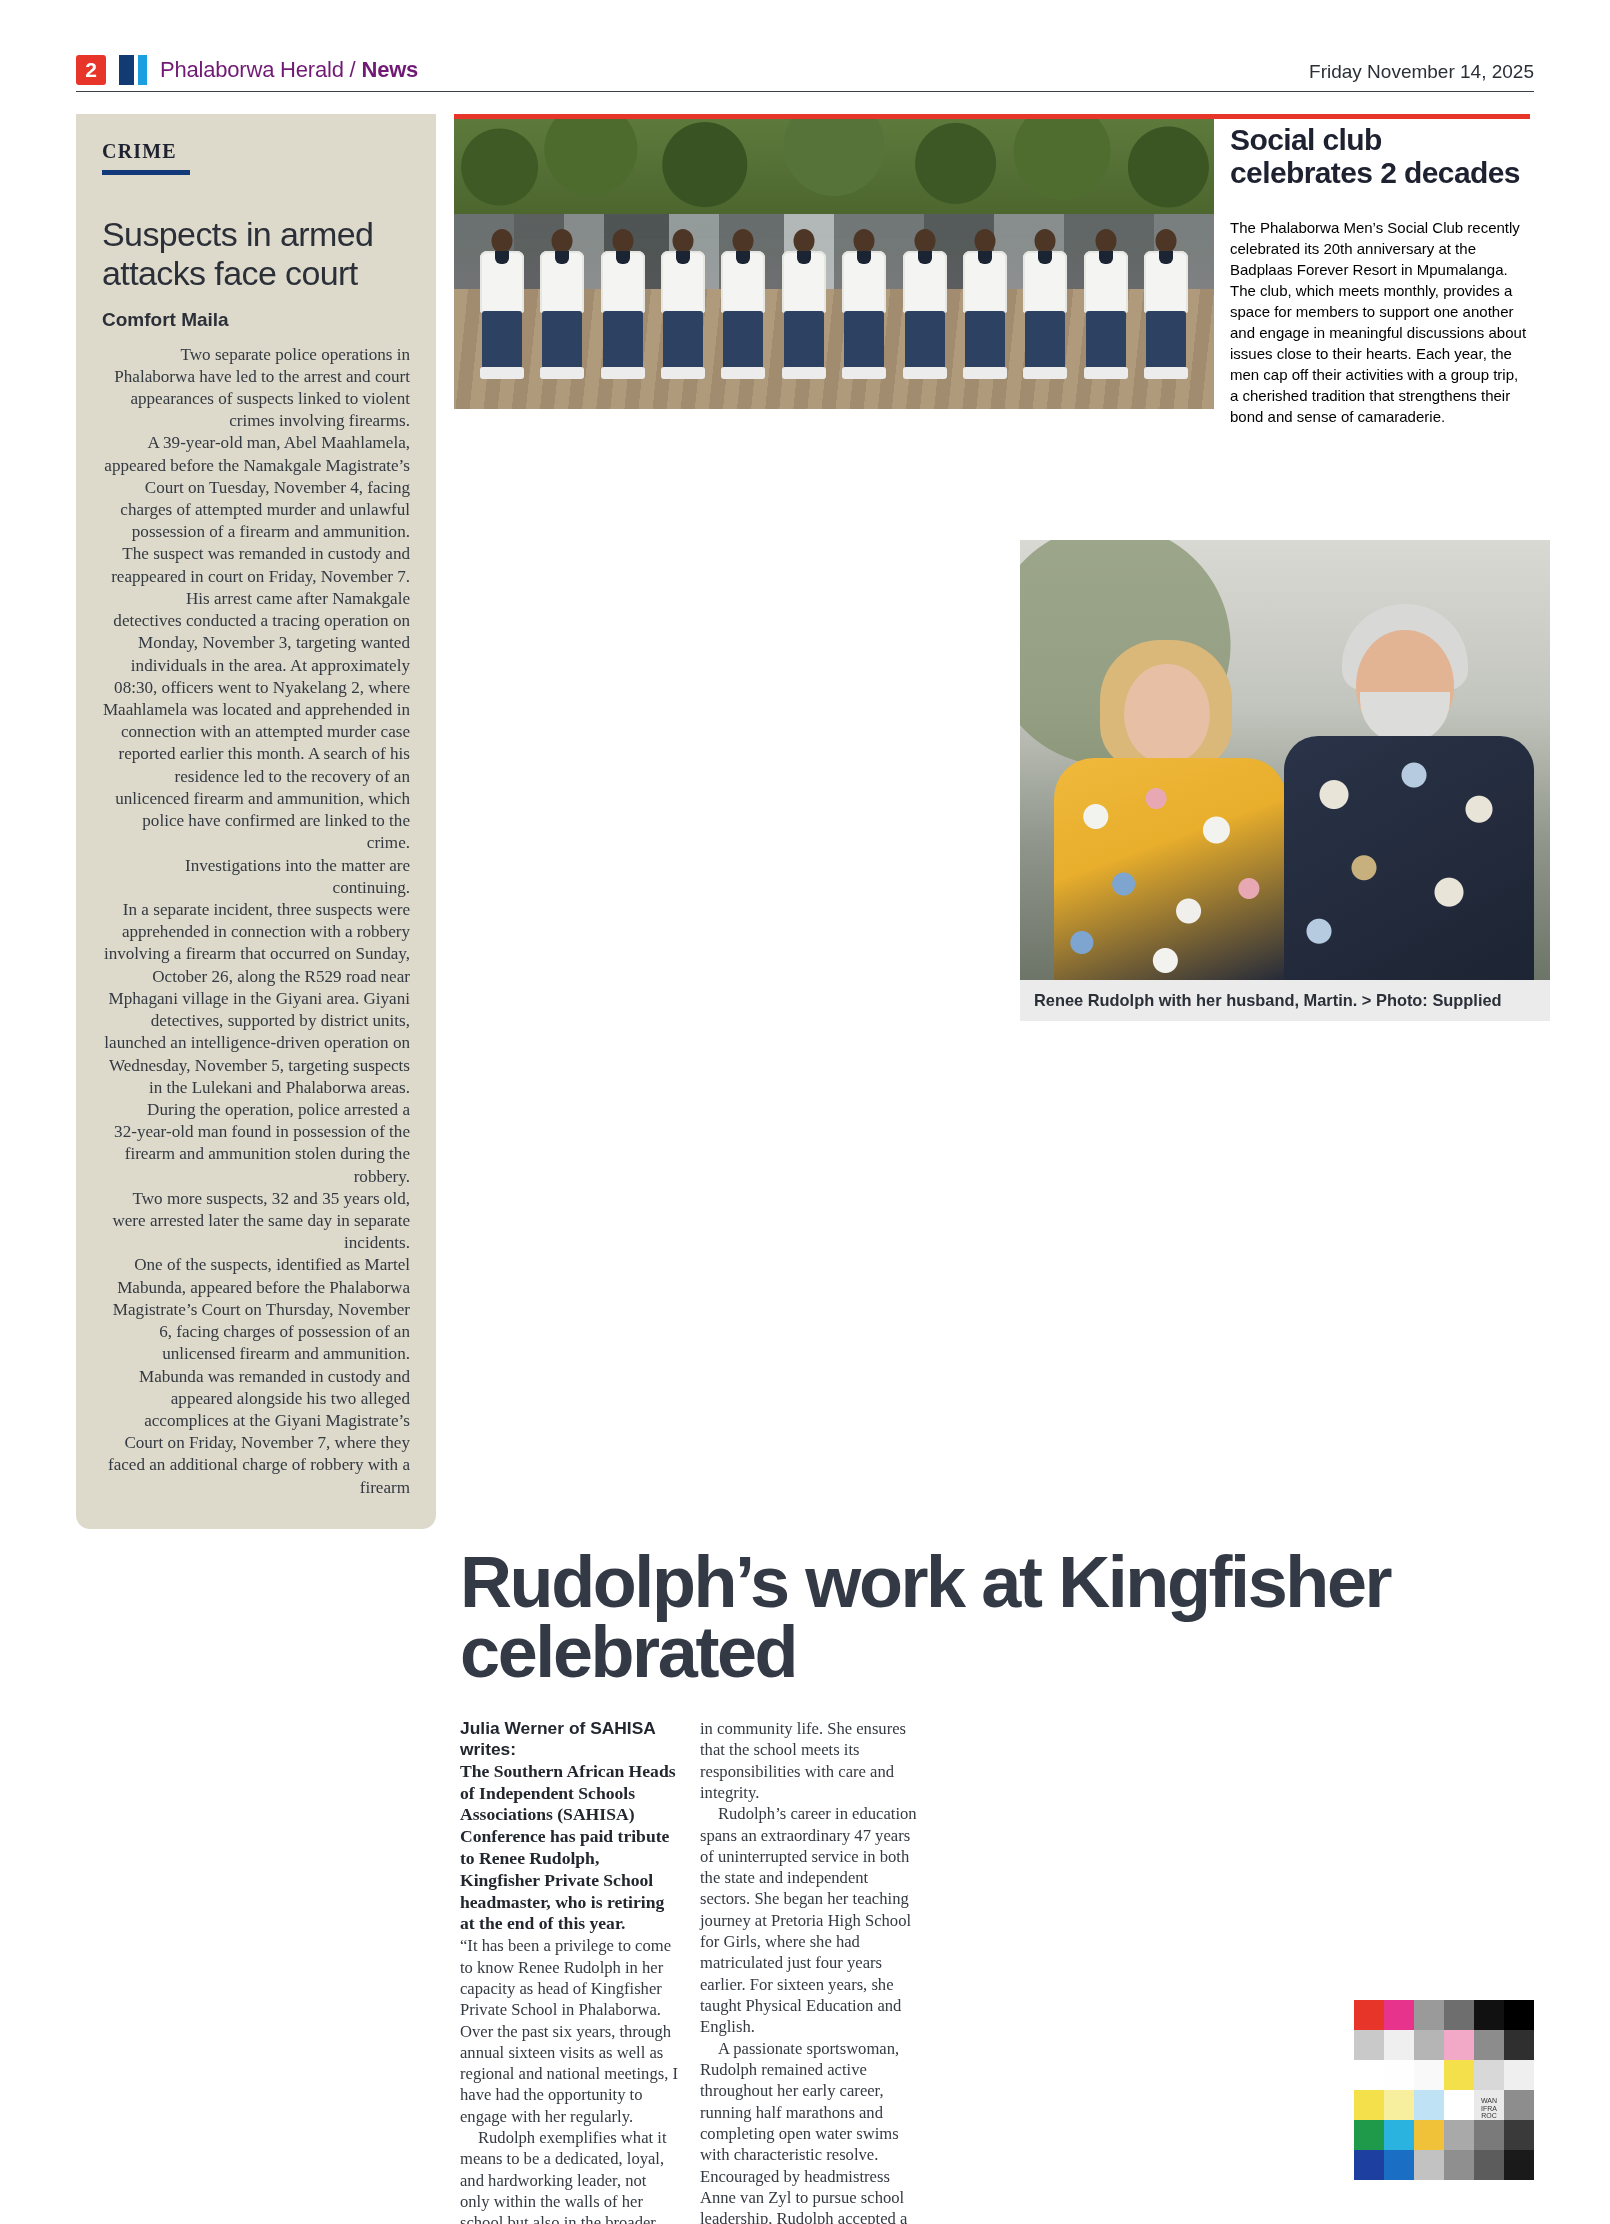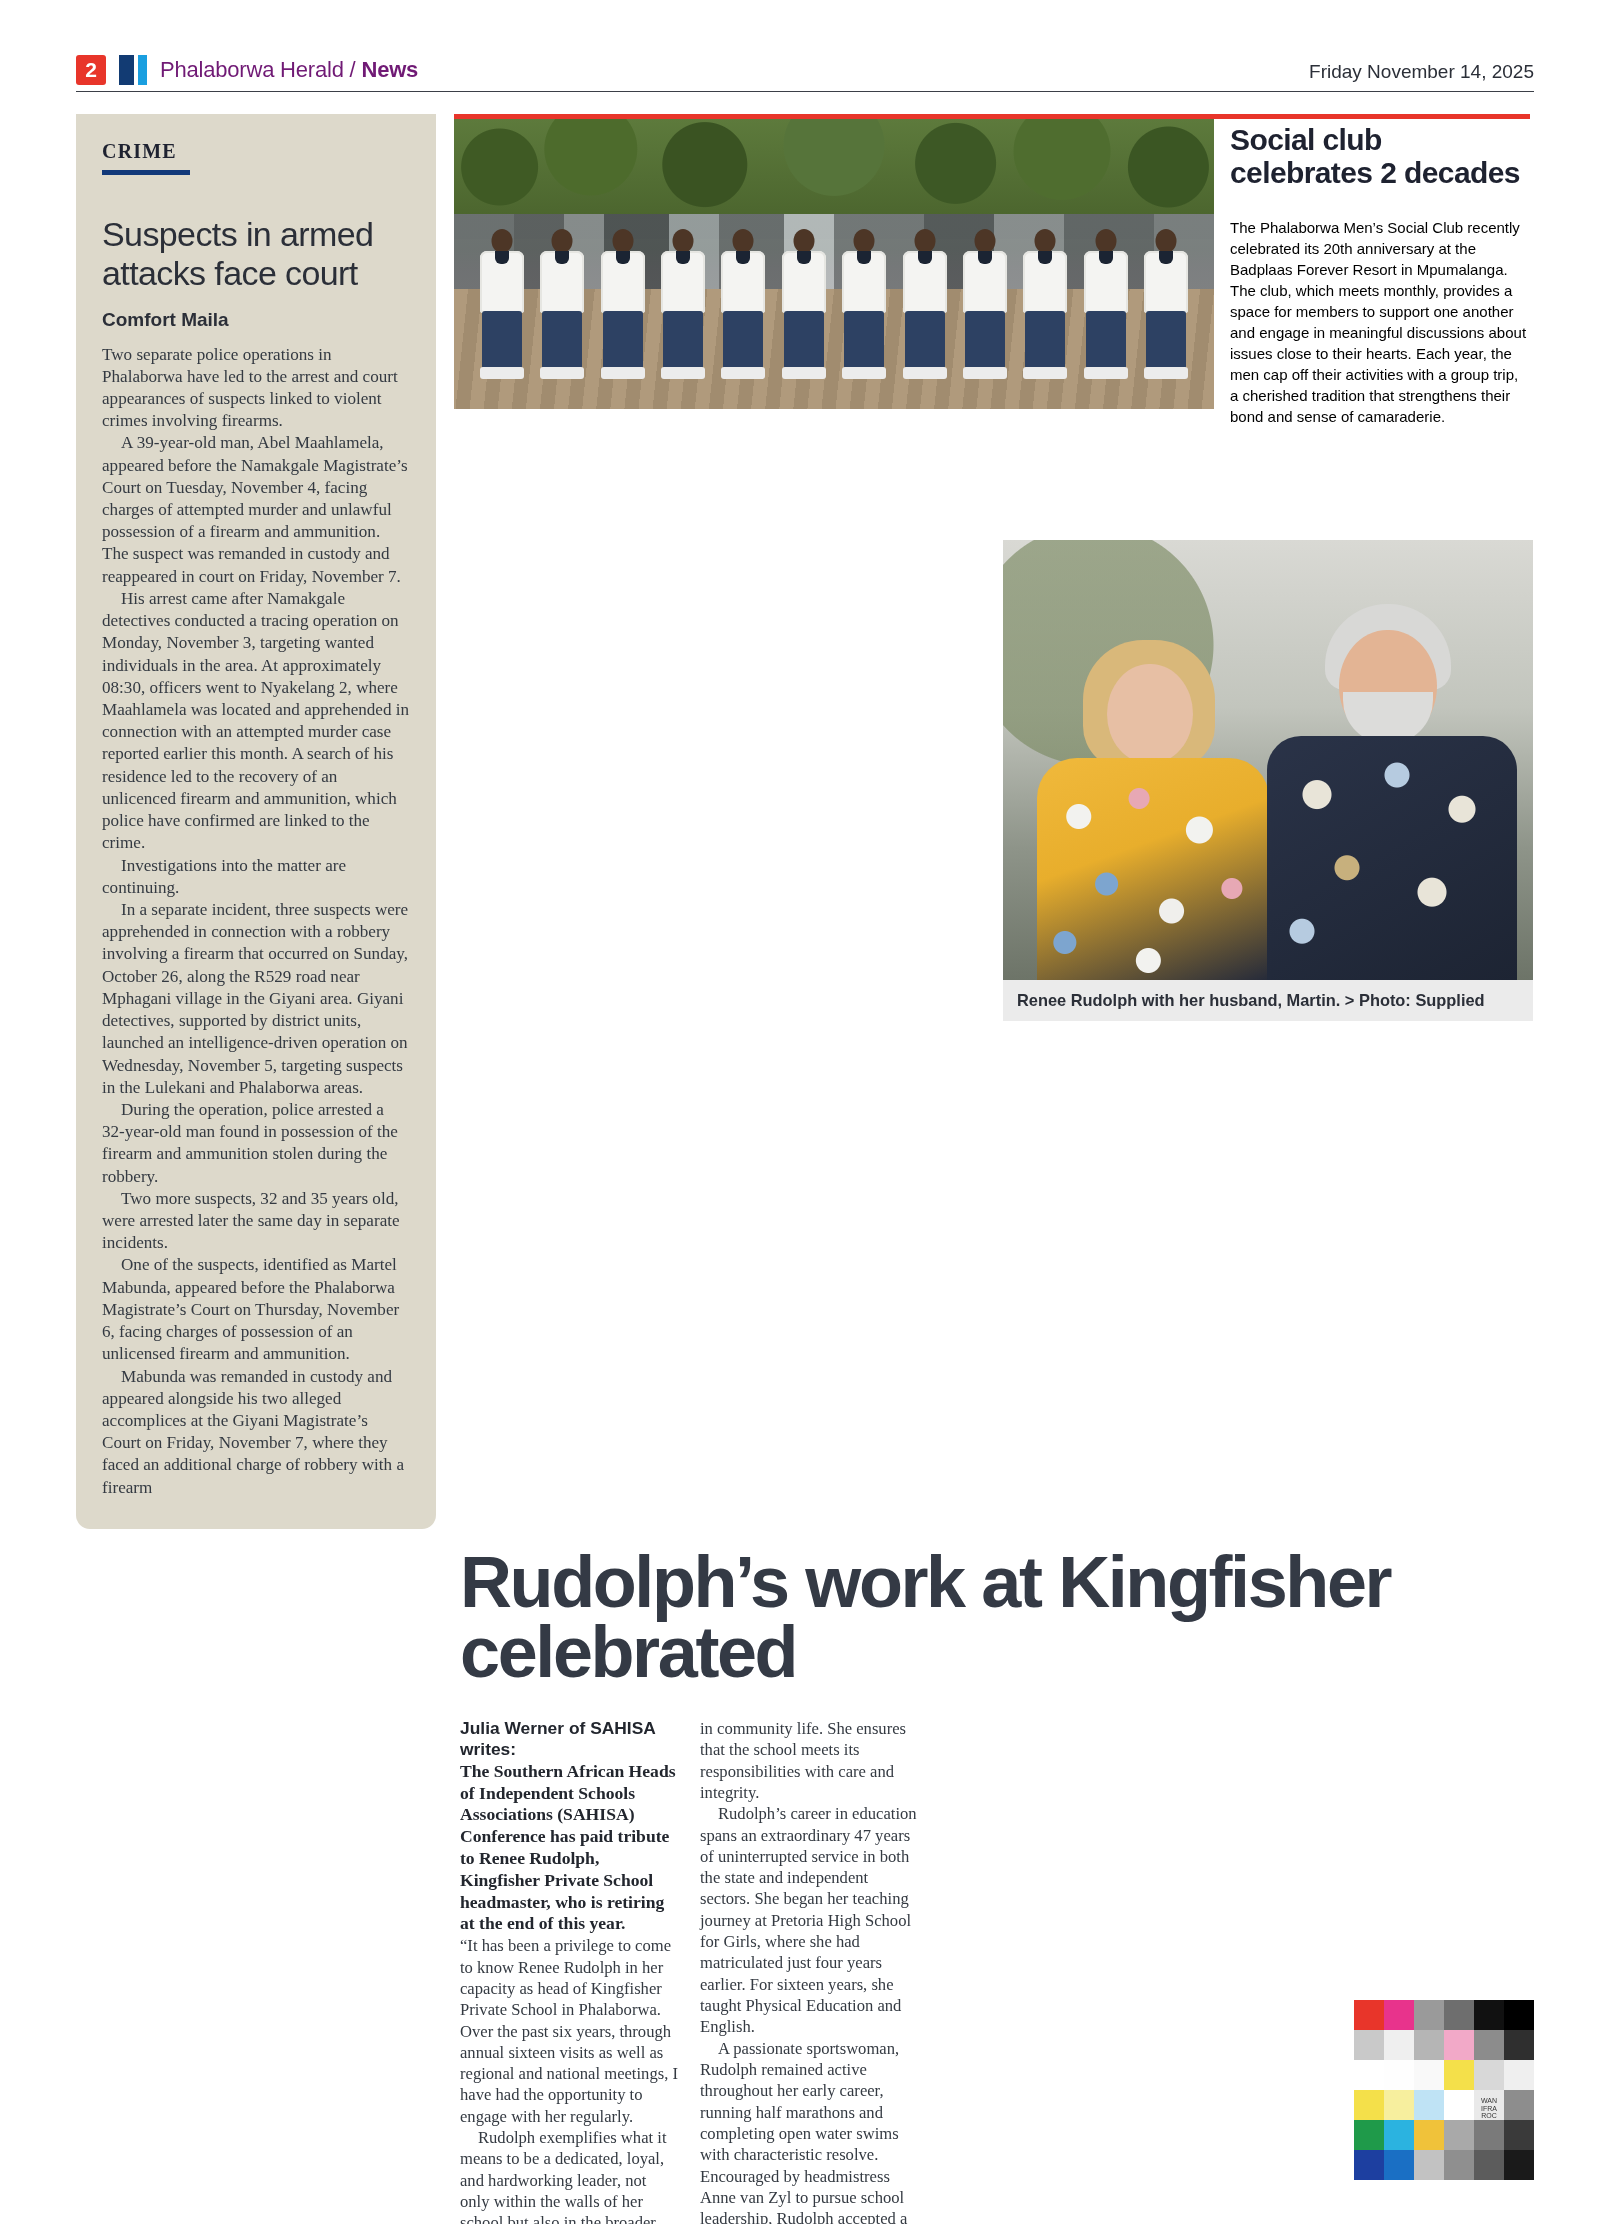--- a/index.html
+++ b/index.html
@@ -39,7 +39,7 @@
                 letter-spacing: -0.6px; margin-top: 40px; }
   .byline { font-size: 19px; font-weight: bold; color: #2b2f38; margin-top: 16px; margin-bottom: 13px; }
   .crime-body p { font-family: "Liberation Serif", serif; font-size: 17.1px; line-height: 1.30;
-                  color: #343a42; text-align: left; }
+                  color: #343a42; text-align: right; }
   .crime-body p + p { text-indent: 19px; }
 
   

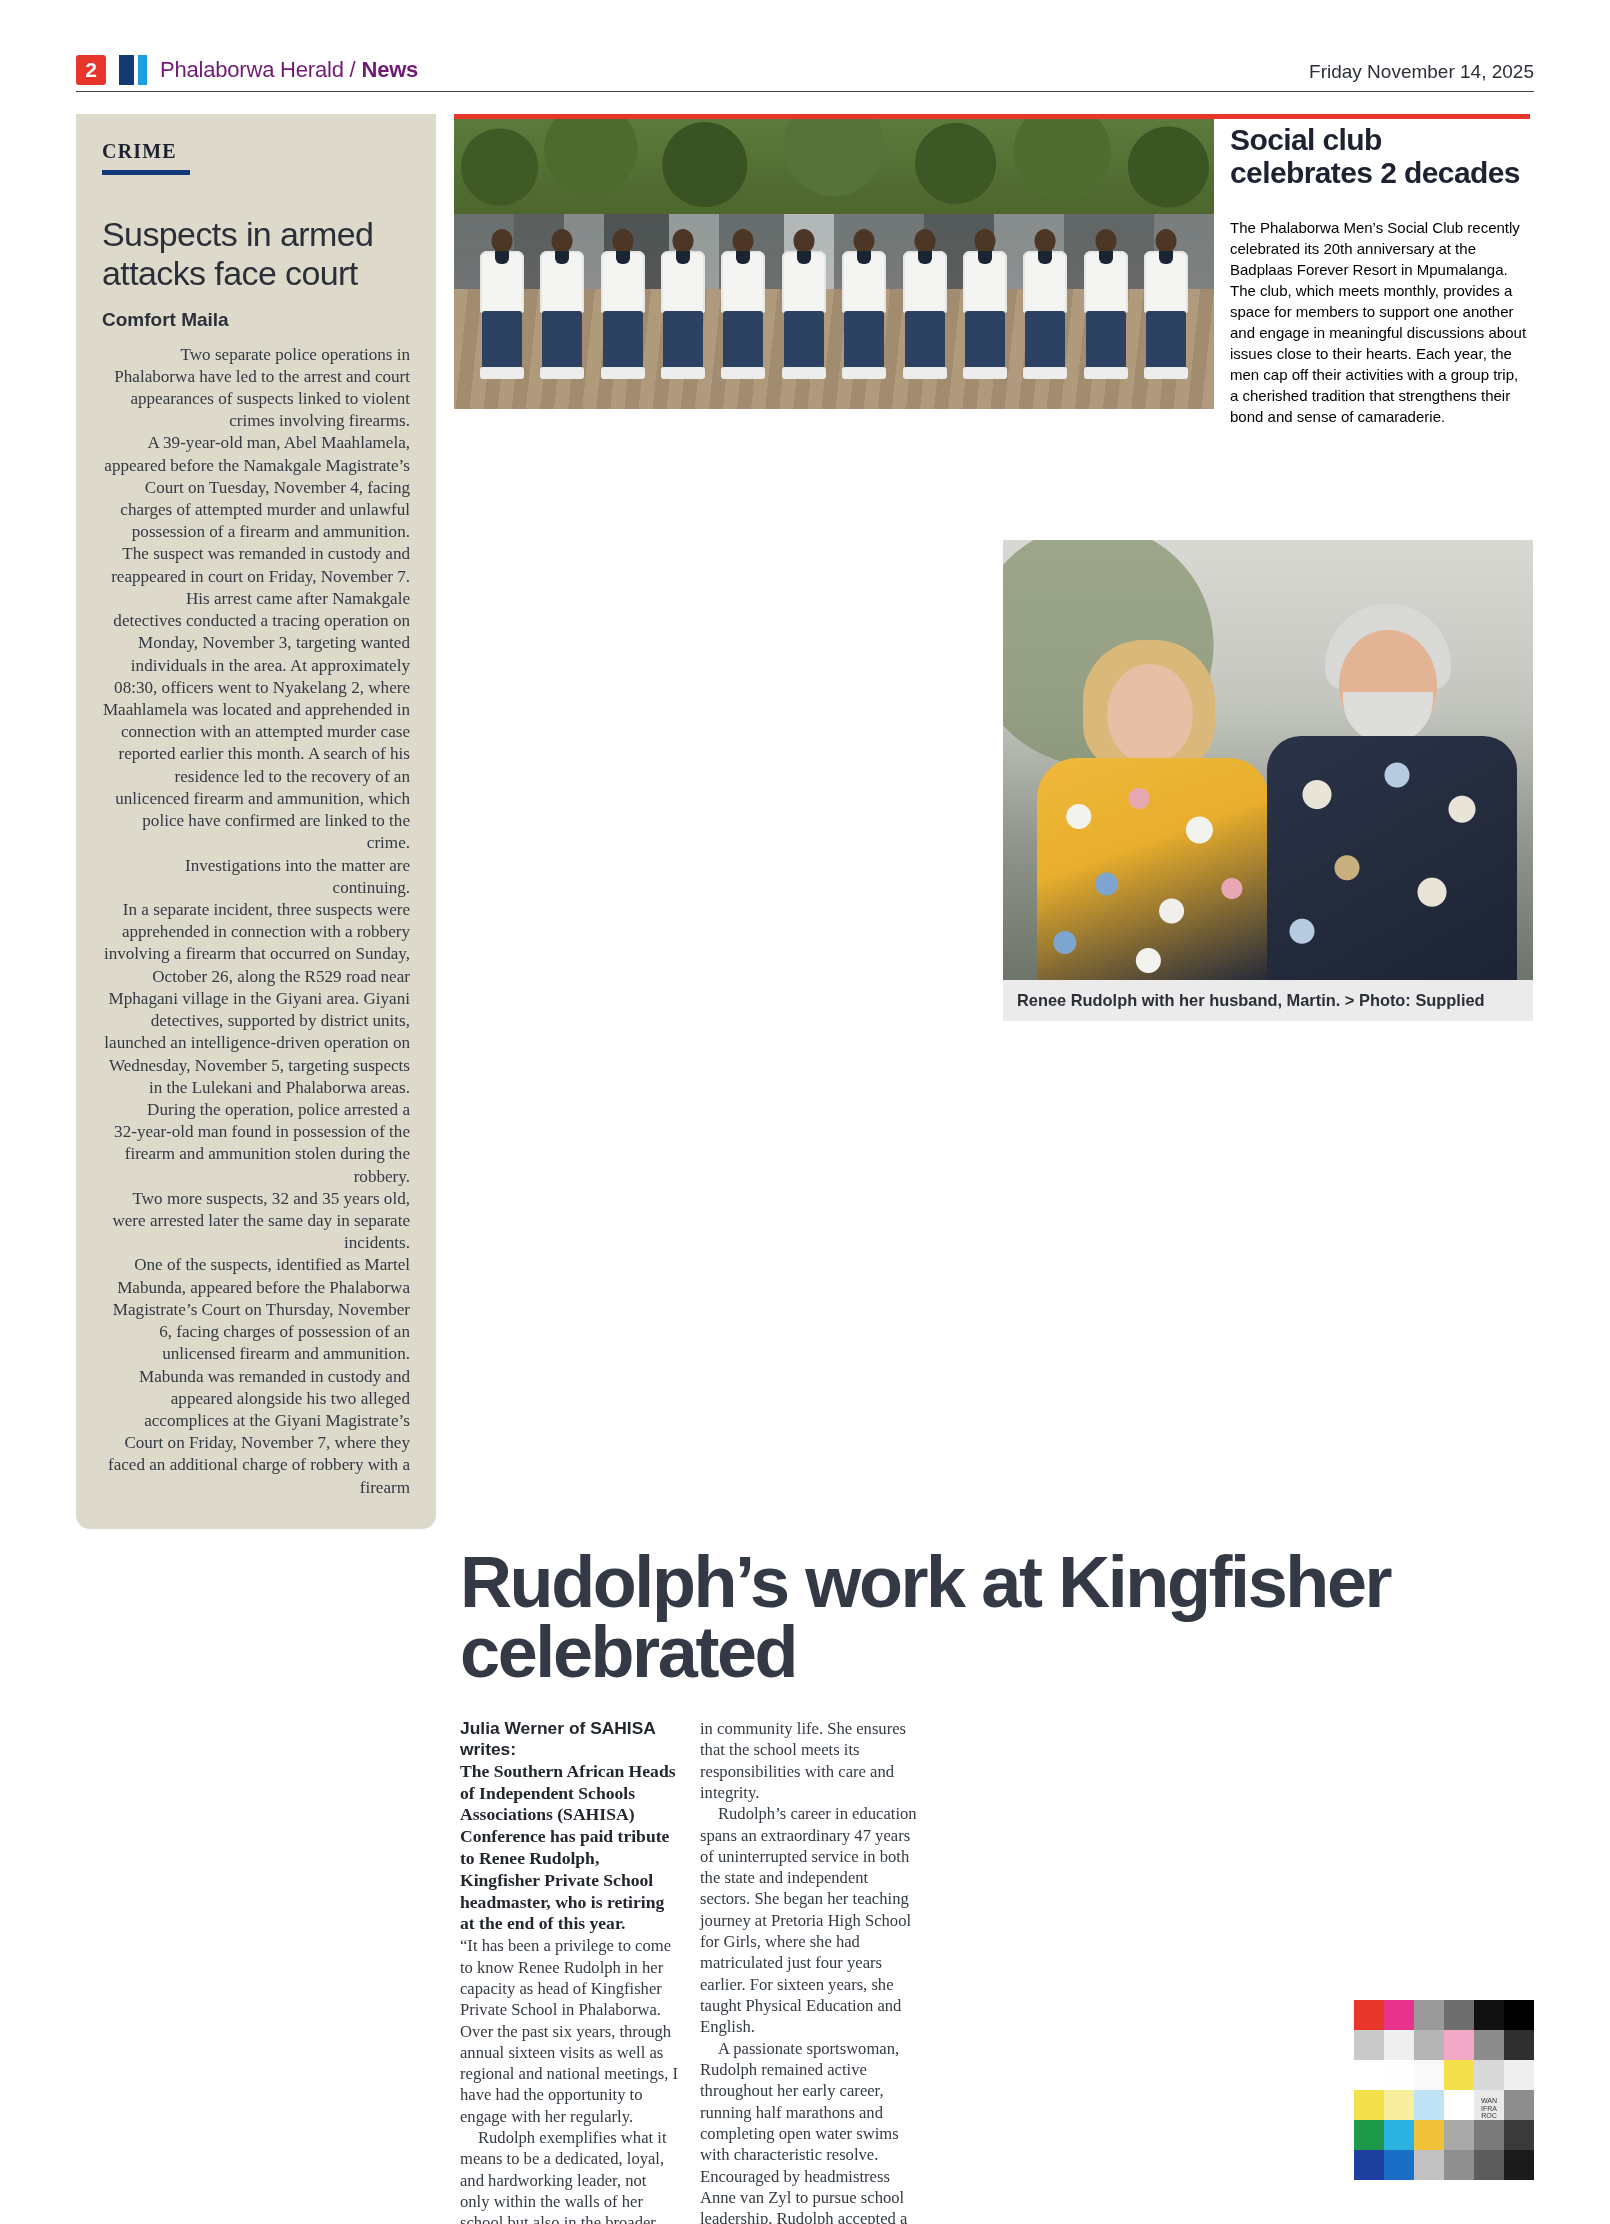--- a/index.html
+++ b/index.html
@@ -99,7 +99,7 @@
   .lead-bold { font-family: "Liberation Serif", serif; font-size: 17.6px; font-weight: bold;
                line-height: 1.24; color: #22262e; }
 
-  .rud-photo-area { position: absolute; right: 77px; top: 540px; width: 530px; }
+  .rud-photo-area { position: absolute; right: 60px; top: 540px; width: 530px; }
   .rudphoto { width: 530px; height: 440px; position: relative; overflow: hidden;
               background: linear-gradient(#cfd3cd, #9ea49c); }
   .rp-bg   { position:absolute; inset:0;

